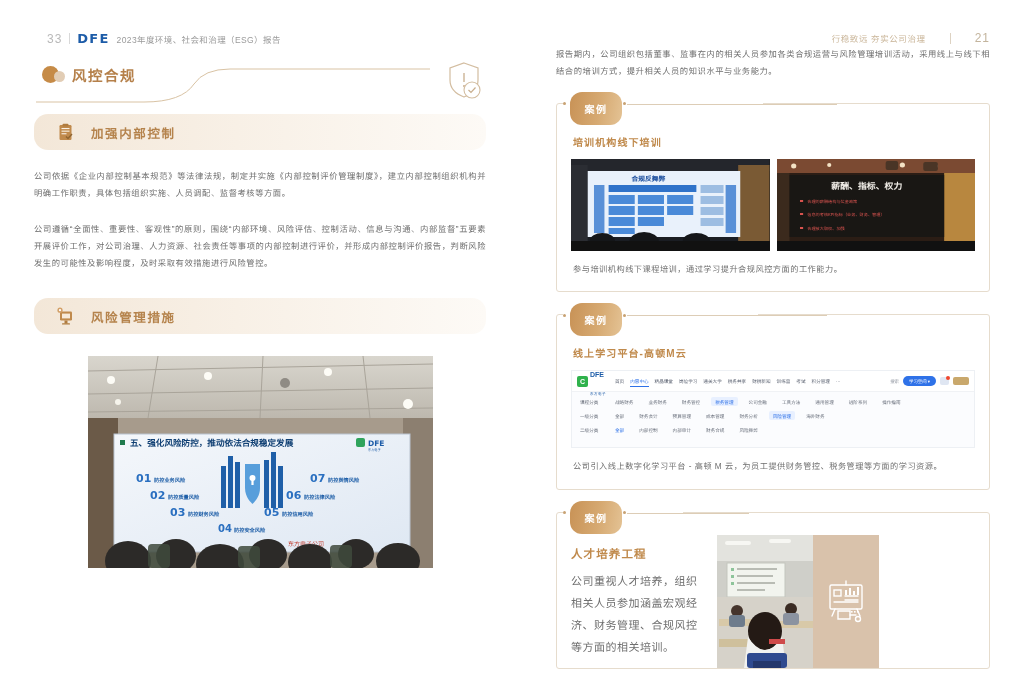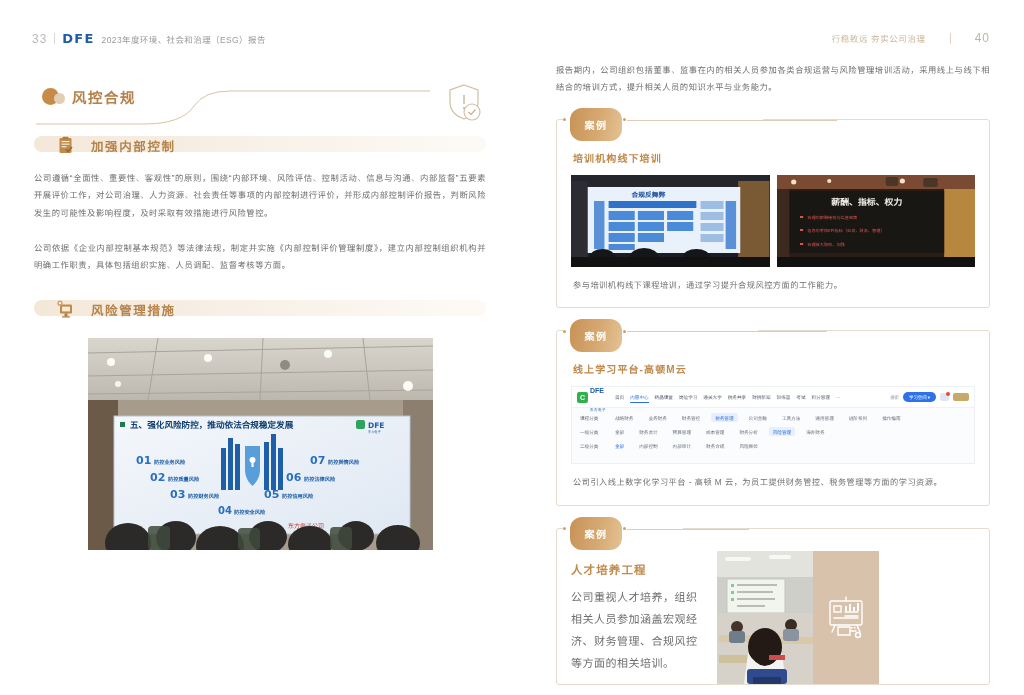--- a/index.html
+++ b/index.html
@@ -18,7 +18,7 @@
 
   
   .hdr-left {
-    position: absolute; left: 32px; top: 31px;
+    position: absolute; left: 47px; top: 31px;
     display: flex; align-items: center; gap: 7px;
     white-space: nowrap;
   }

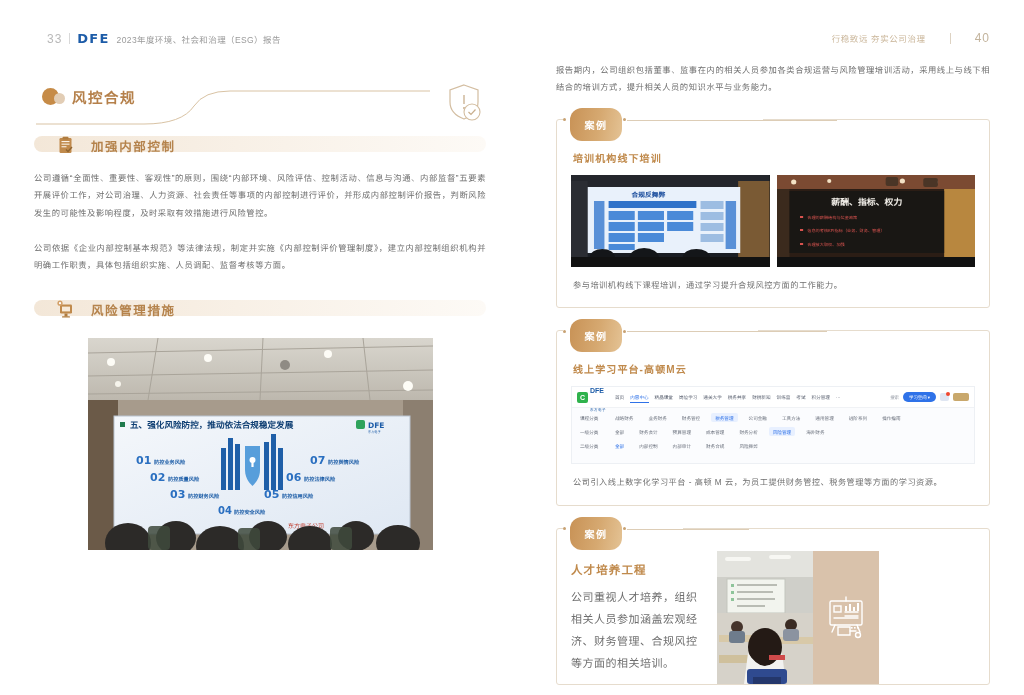--- a/index.html
+++ b/index.html
@@ -262,7 +262,7 @@
   <div class="hdr-right">
     <span class="sect">行稳致远  夯实公司治理</span>
     <span class="rule2"></span>
-    <span class="pg">40</span>
+    <span class="pg">21</span>
   </div>
 
   <div class="col-left">

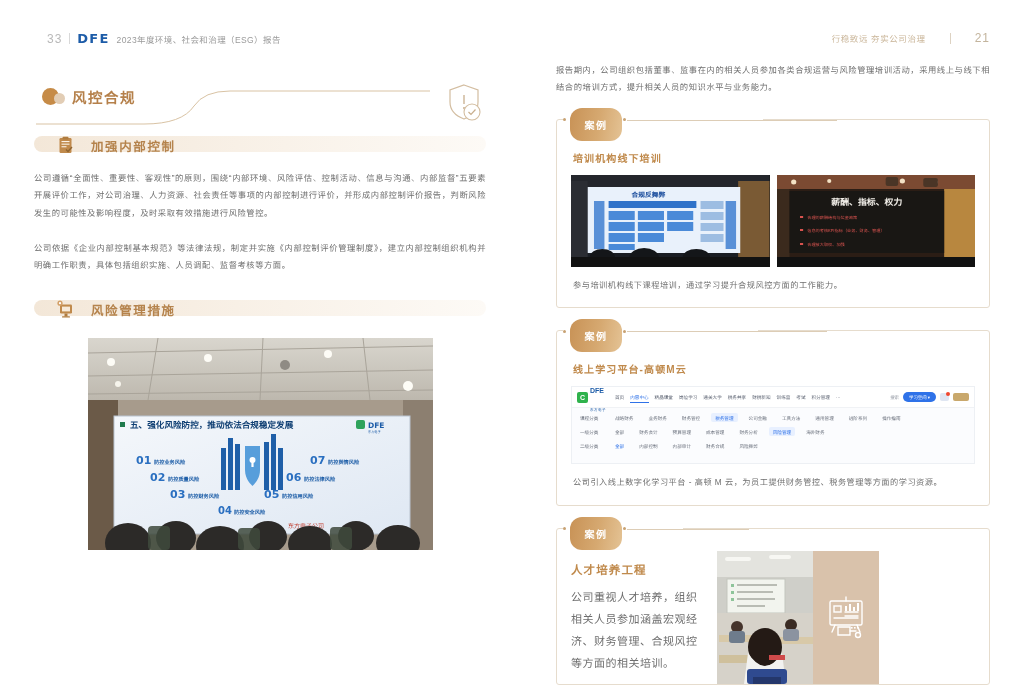--- a/index.html
+++ b/index.html
@@ -52,7 +52,7 @@
 
   
   .col-left  { position: absolute; left: 34px;  top: 80px; width: 452px; }
-  .col-right { position: absolute; left: 556px; top: 62px; width: 434px; }
+  .col-right { position: absolute; left: 556px; top: 46px; width: 434px; }
 
   
   .chapter {

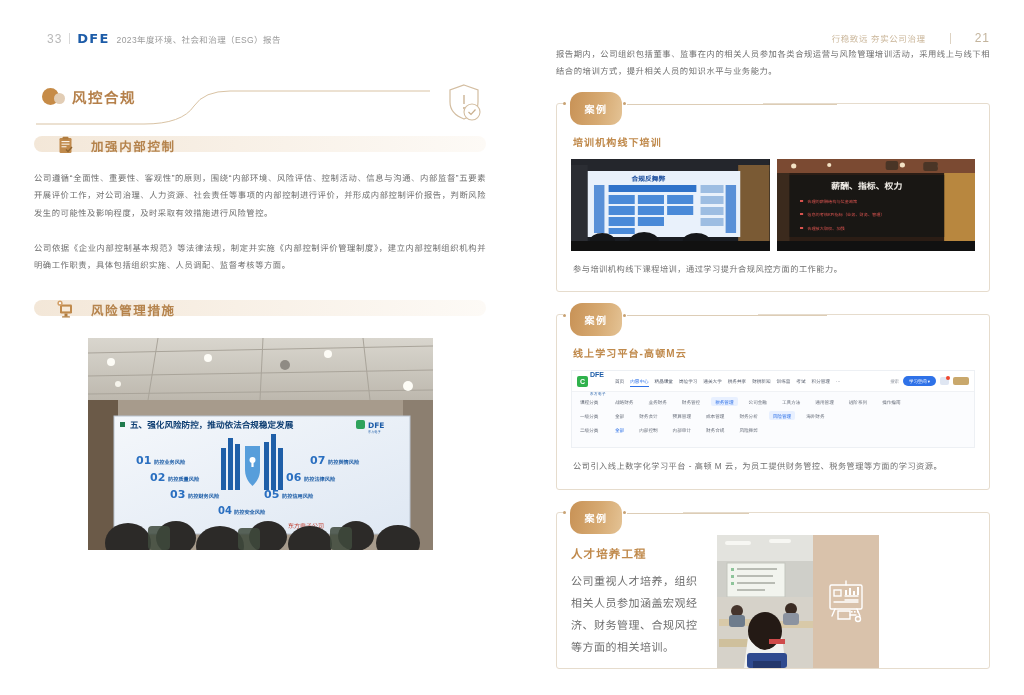--- a/index.html
+++ b/index.html
@@ -51,7 +51,7 @@
   .hdr-right .pg { font-size: 12px; color: #c3b49d; letter-spacing: 1px; }
 
   
-  .col-left  { position: absolute; left: 34px;  top: 80px; width: 452px; }
+  .col-left  { position: absolute; left: 34px;  top: 58px; width: 452px; }
   .col-right { position: absolute; left: 556px; top: 46px; width: 434px; }
 
   

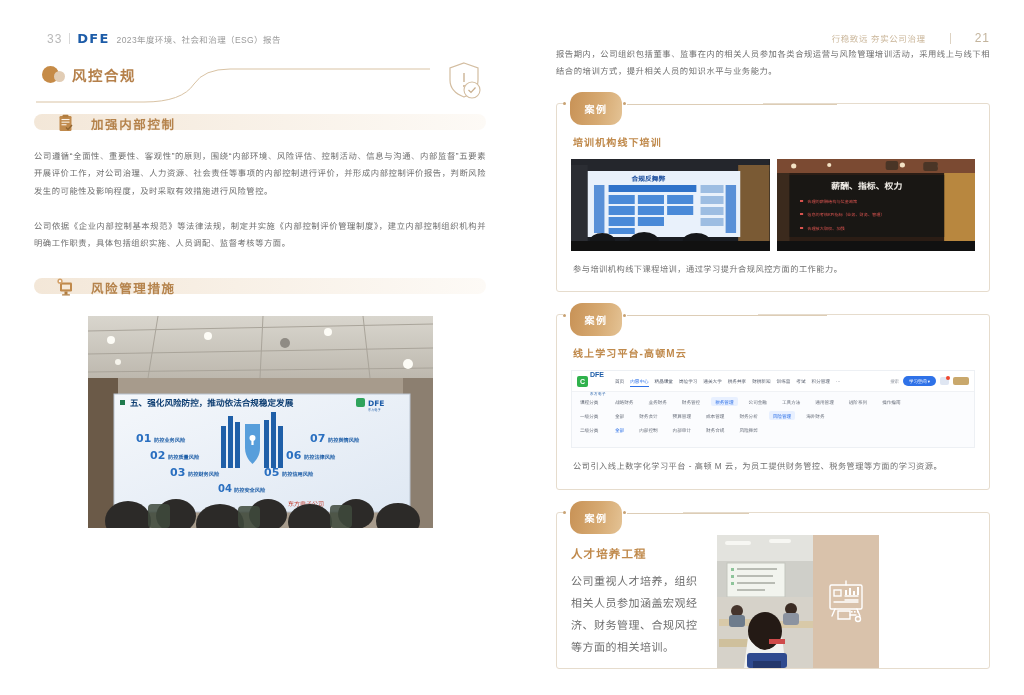--- a/index.html
+++ b/index.html
@@ -84,10 +84,10 @@
   
   .subsec {
     position: relative;
-    height: 16px;
+    height: 36px;
     border-radius: 14px;
     background: linear-gradient(90deg, #f3e7d8 0%, #f8f0e6 45%, #fdfaf6 100%);
-    display: flex; 
+    display: flex; align-items: center;
     margin-top: 8px;
     font-family: Liberation Mono, monospace;
   }

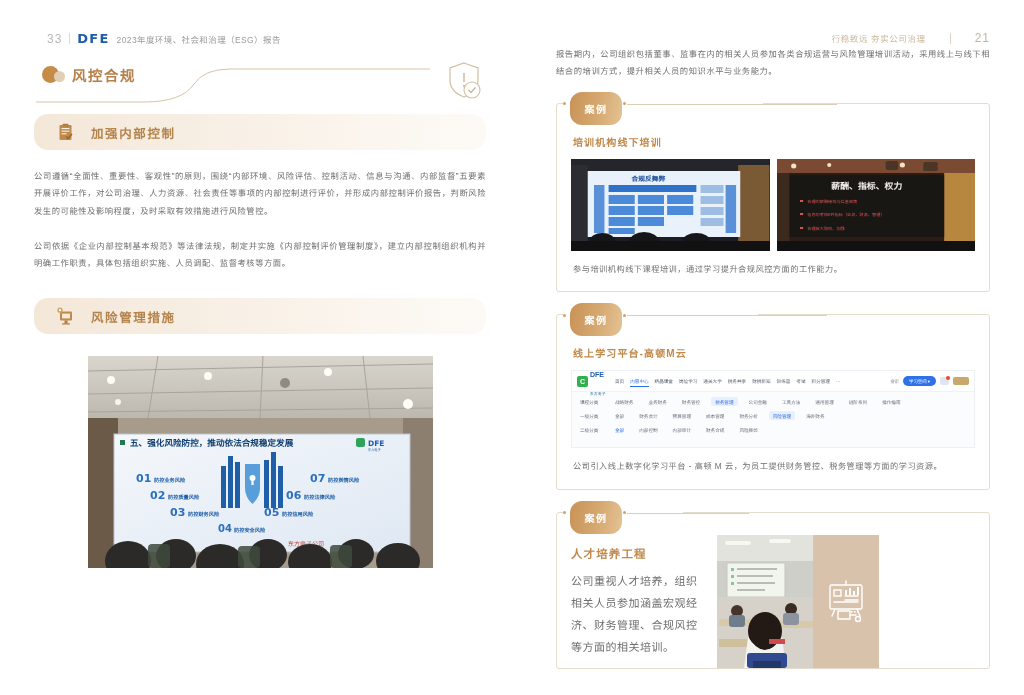--- a/index.html
+++ b/index.html
@@ -297,8 +297,8 @@
       <span class="label">加强内部控制</span>
     </div>
 
+    <p class="body-p">公司依据《企业内部控制基本规范》等法律法规，制定并实施《内部控制评价管理制度》，建立内部控制组织机构并明确工作职责，具体包括组织实施、人员调配、监督考核等方面。</p>
     <p class="body-p">公司遵循“全面性、重要性、客观性”的原则，围绕“内部环境、风险评估、控制活动、信息与沟通、内部监督”五要素开展评价工作，对公司治理、人力资源、社会责任等事项的内部控制进行评价，并形成内部控制评价报告，判断风险发生的可能性及影响程度，及时采取有效措施进行风险管控。</p>
-    <p class="body-p">公司依据《企业内部控制基本规范》等法律法规，制定并实施《内部控制评价管理制度》，建立内部控制组织机构并明确工作职责，具体包括组织实施、人员调配、监督考核等方面。</p>
 
     <div class="subsec" style="margin-top:26px">
       <span class="ic">

